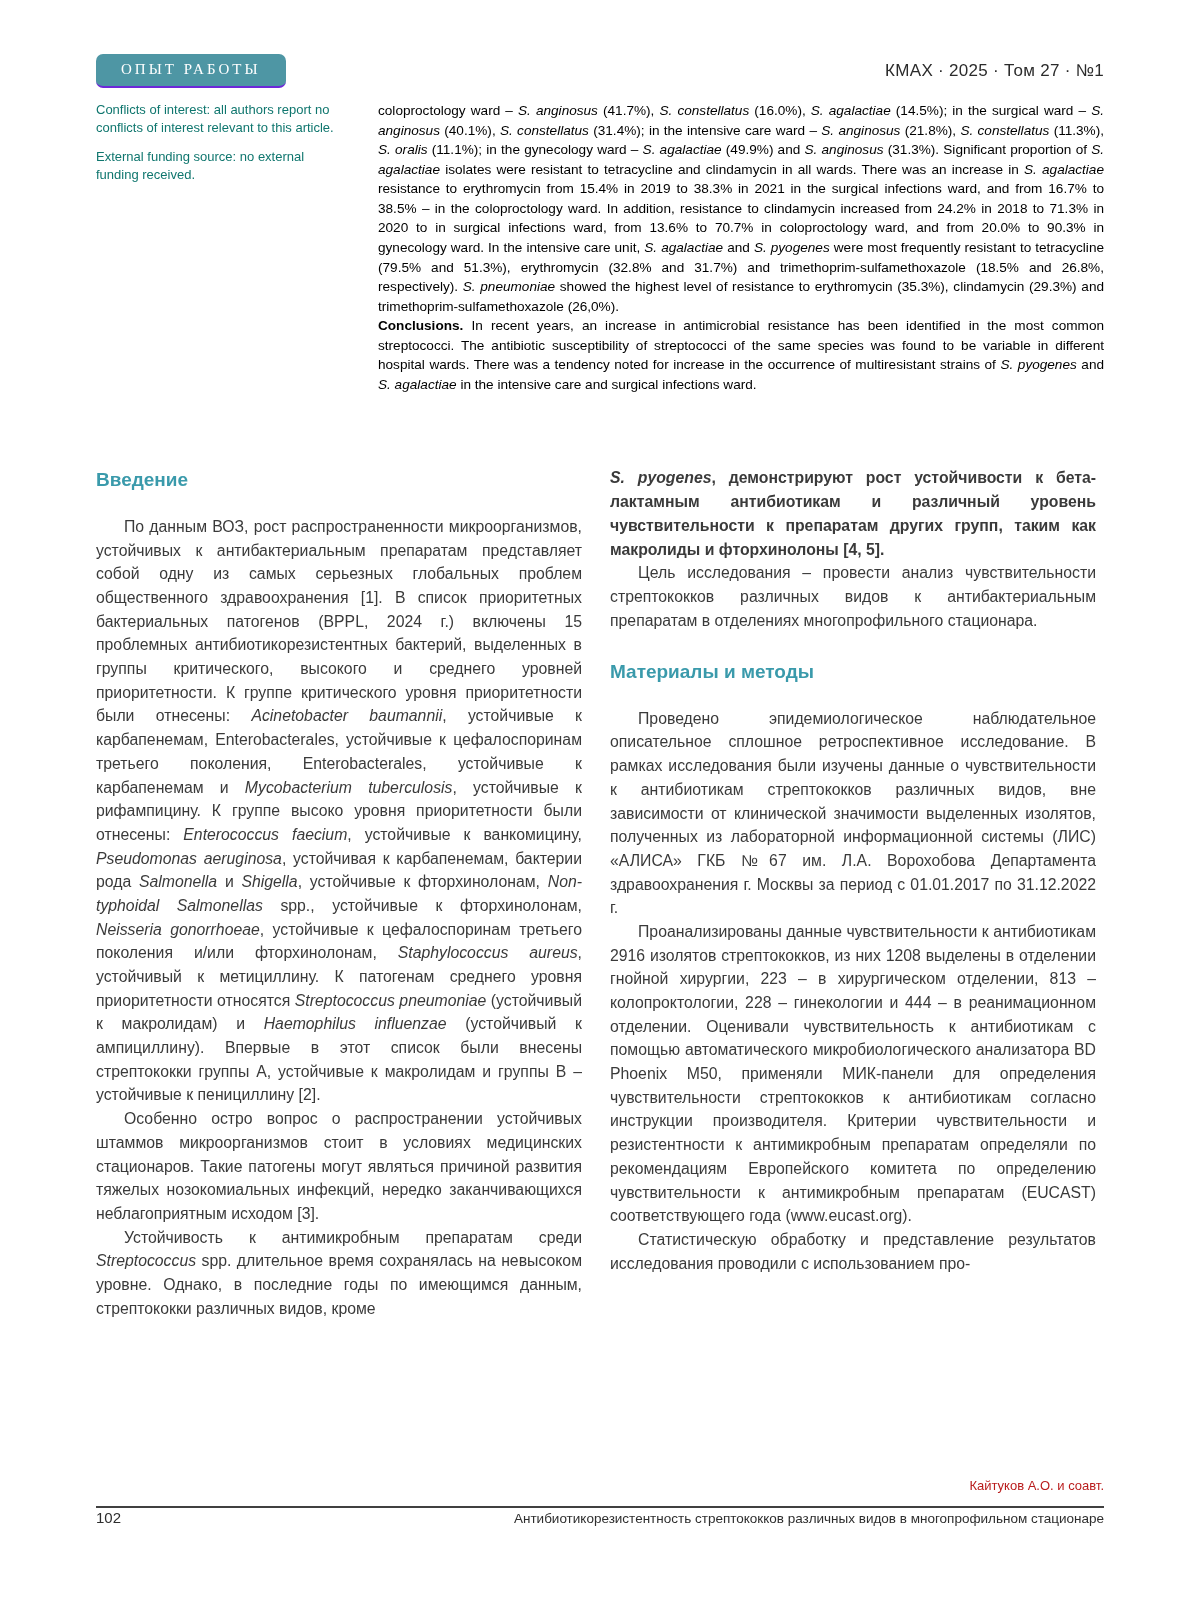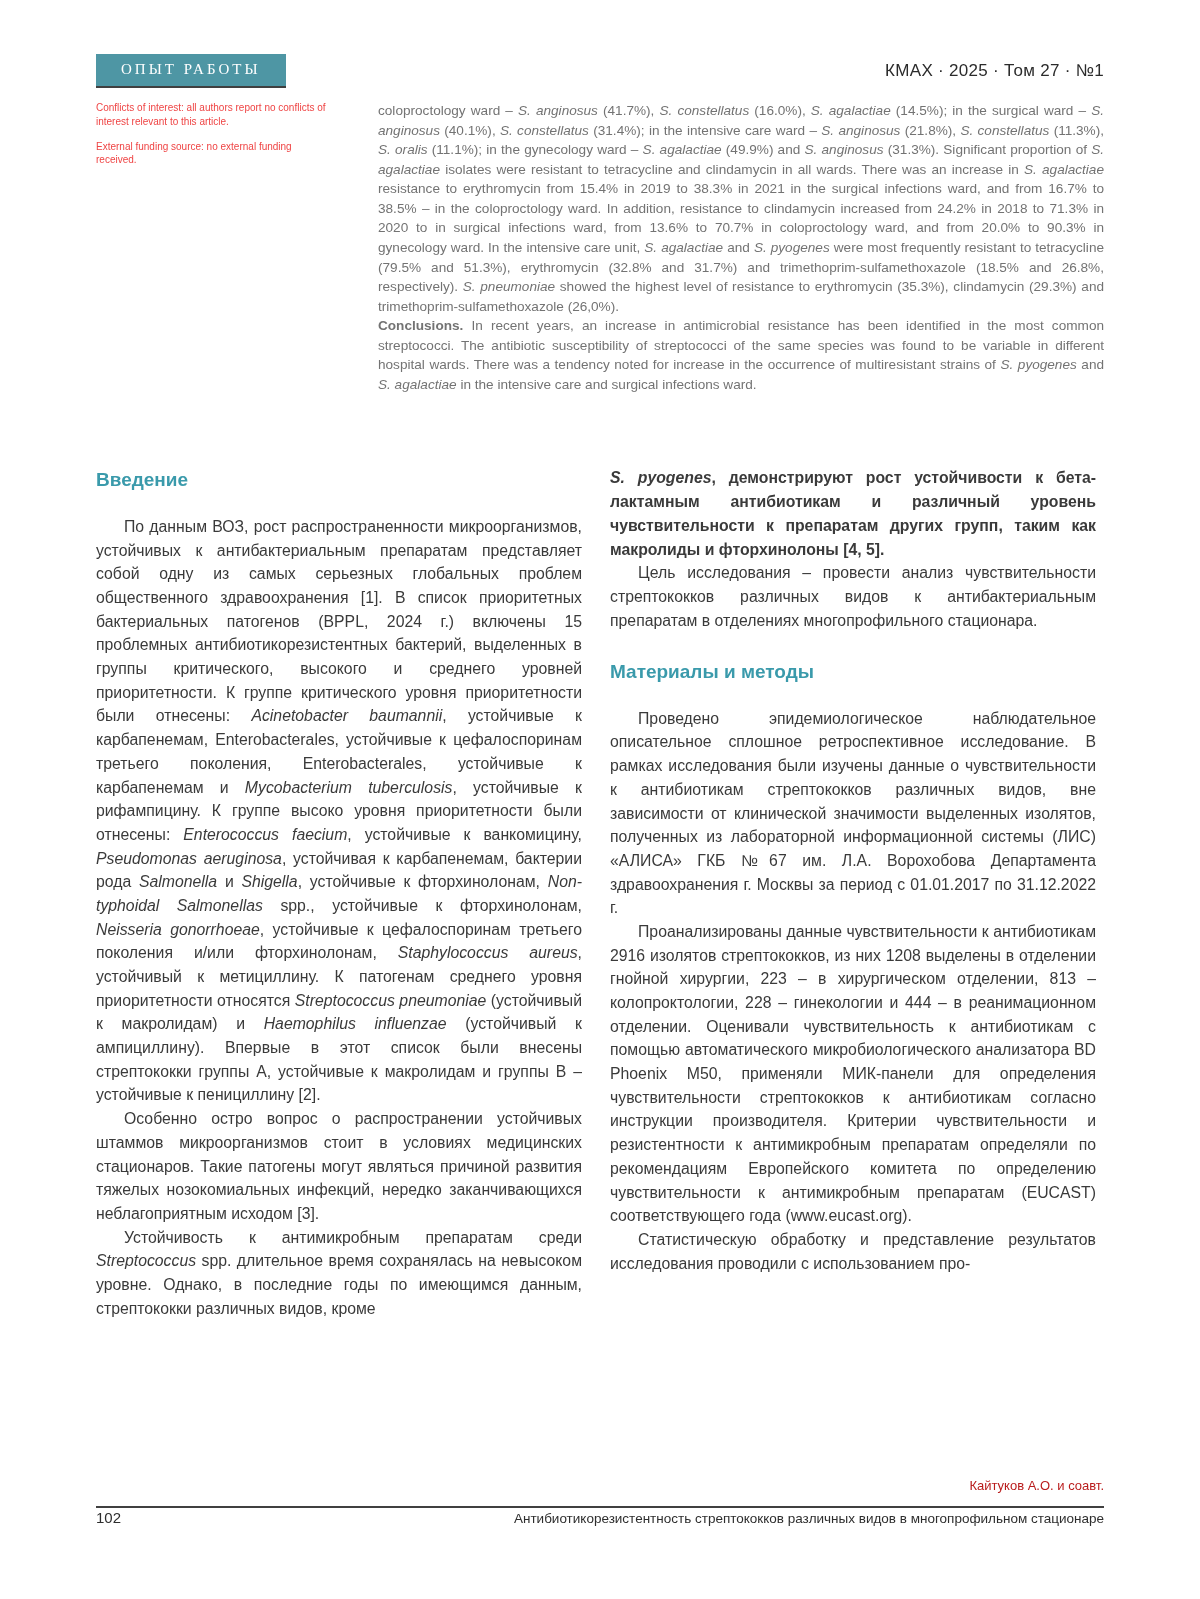--- a/index.html
+++ b/index.html
@@ -28,8 +28,9 @@
     font-size: 15px;
     letter-spacing: 3px;
     padding: 7px 25px 8px 25px;
-    border-bottom: 2px solid #404040;
+    border-bottom: 2px solid #6d28d9;
     white-space: nowrap;
+    border-radius: 7px;
   }
   .journal-ref {
     font-size: 17px;

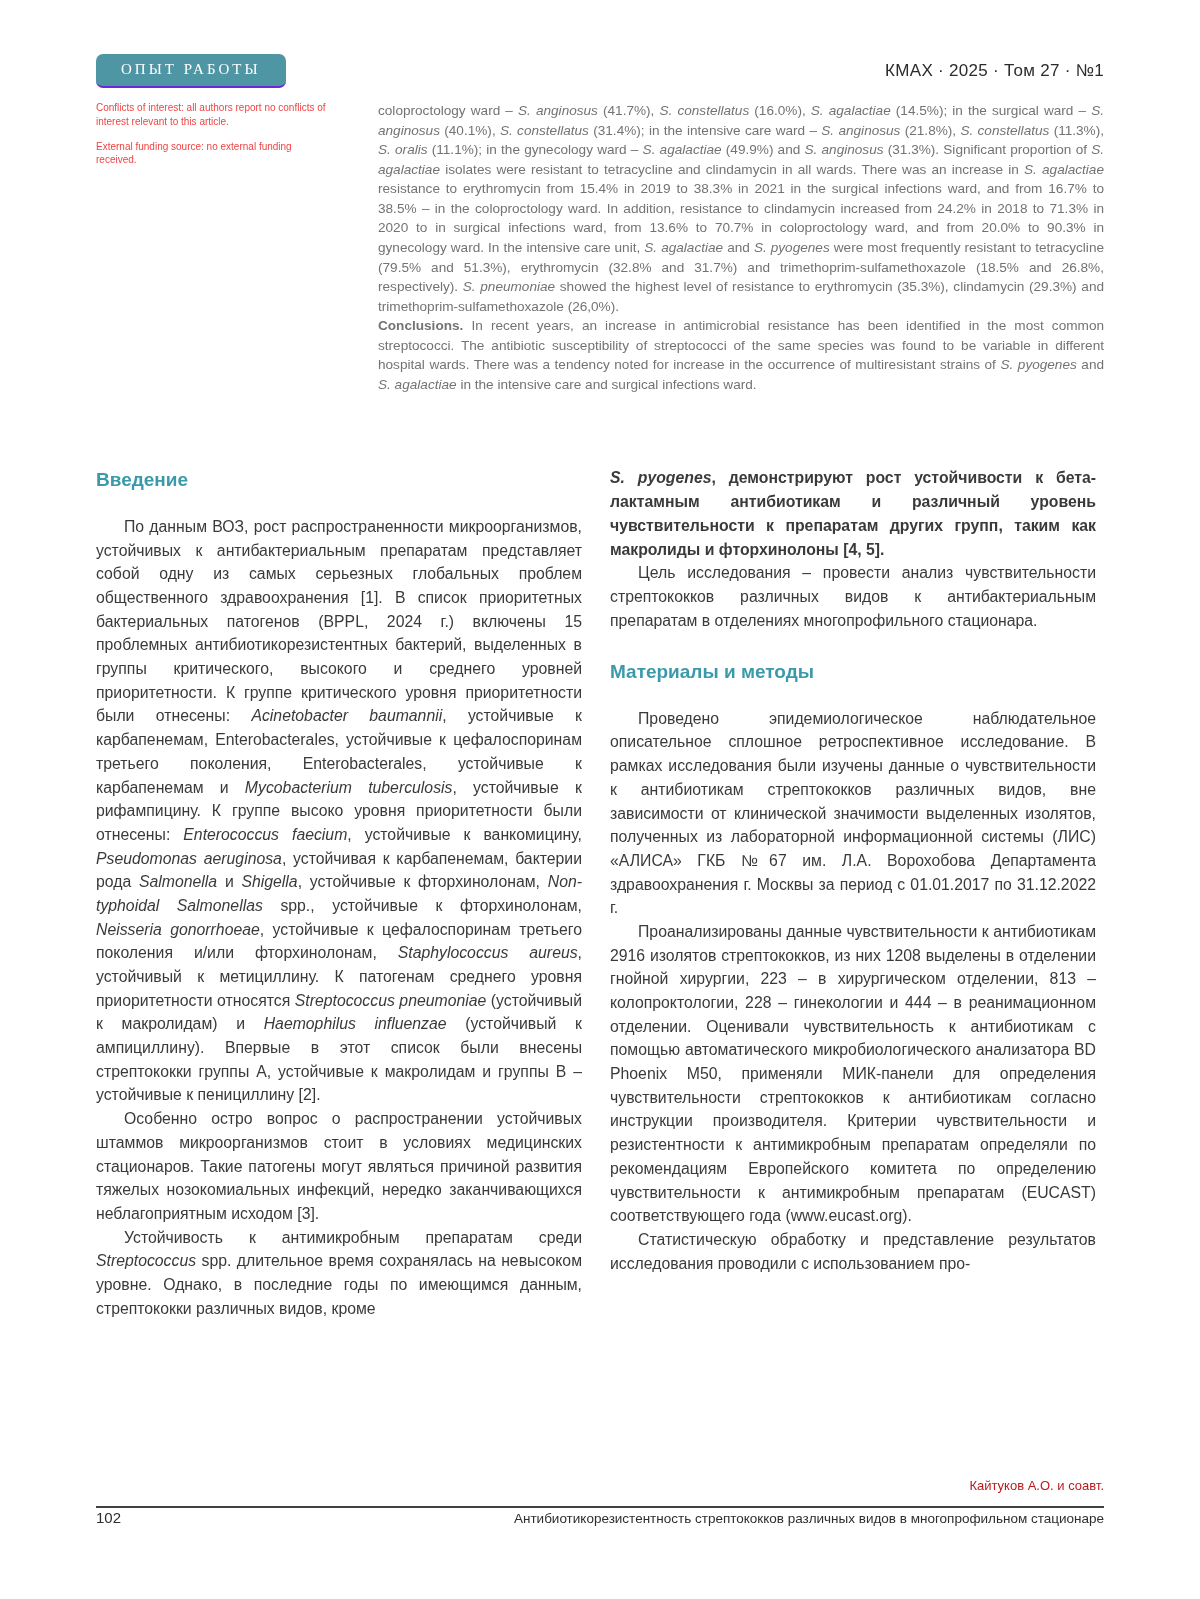--- a/index.html
+++ b/index.html
@@ -48,9 +48,9 @@
   .side-notes {
     width: 238px;
     flex: 0 0 238px;
-    font-size: 10px;
+    font-size: 13px;
     line-height: 1.38;
-    color: #ef4444;
+    color: #0f766e;
   }
   .side-notes p { margin: 0 0 11px 0; }
   .abstract-text {

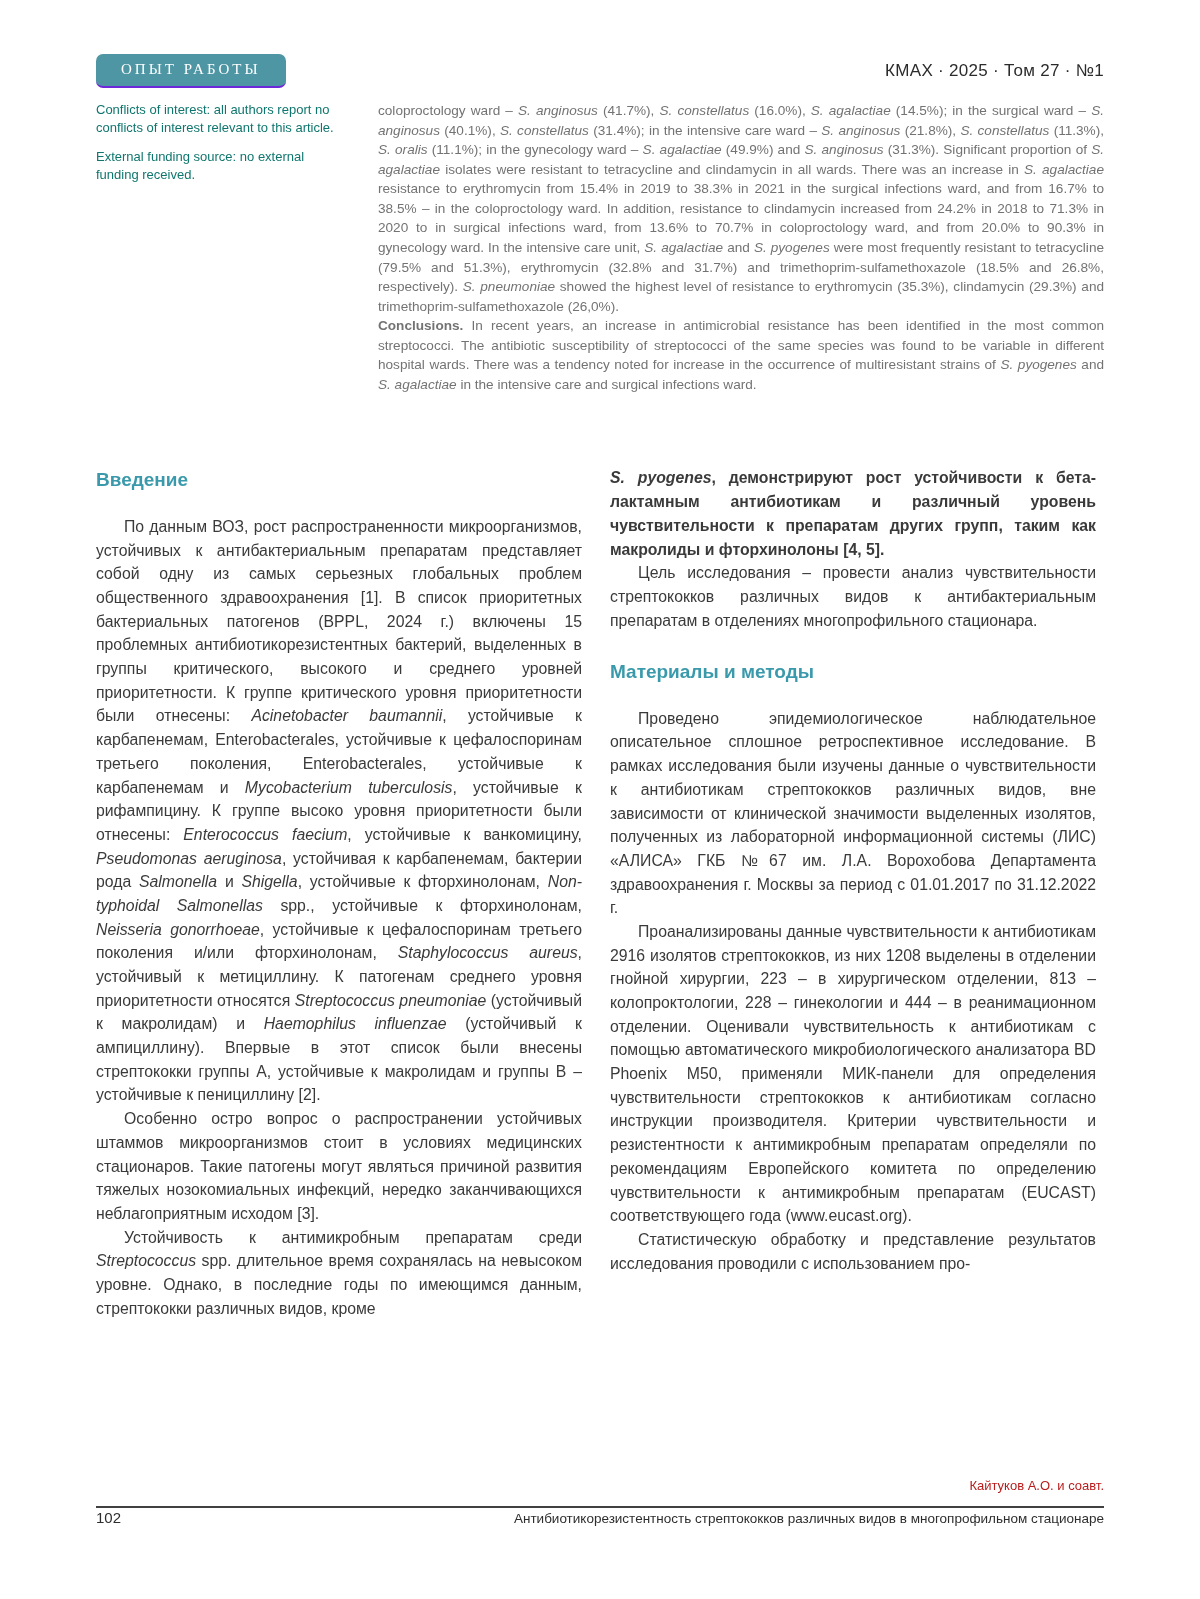--- a/index.html
+++ b/index.html
@@ -58,7 +58,7 @@
     font-size: 13.6px;
     line-height: 1.44;
     text-align: justify;
-    color: #737373;
+    color: #000000;
   }
   .abstract-text p { margin: 0; }
 

